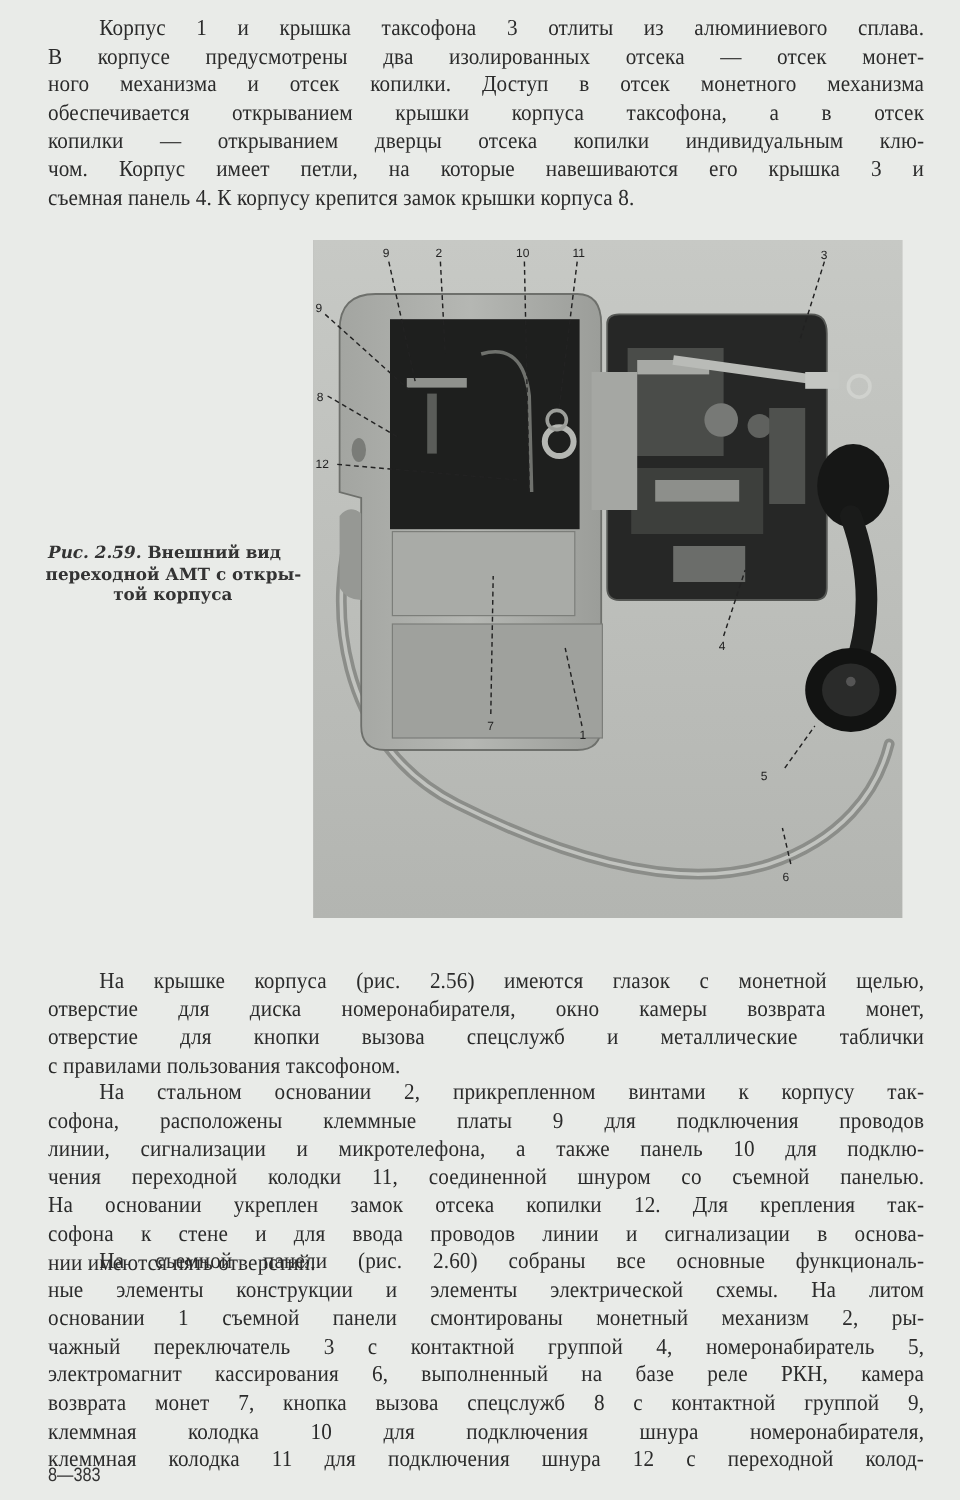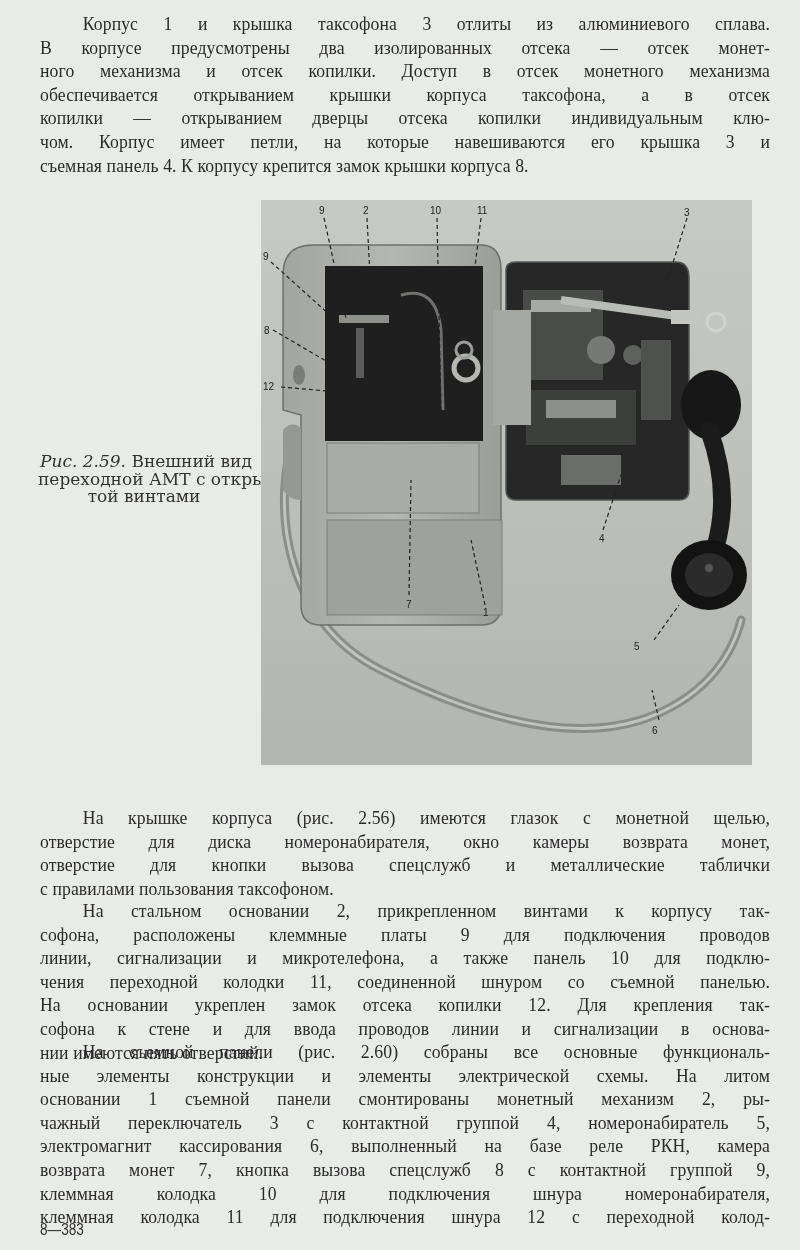--- a/index.html
+++ b/index.html
@@ -29,8 +29,8 @@
 
     .caption {
       position: absolute; left: 38px; top: 453px; width: 212px;
-      font-family: "DejaVu Serif", serif; font-size: 17px; line-height: 17.5px;
-      color: #333; text-align: center;
+      font-family: "DejaVu Serif", serif; font-size: 14px; line-height: 17.5px;
+      color: #333; text-align: center; font-weight: bold;
     }
     .caption .cl { display: block; white-space: nowrap; }
     .caption .cl1 { text-align: left; padding-left: 2px; }

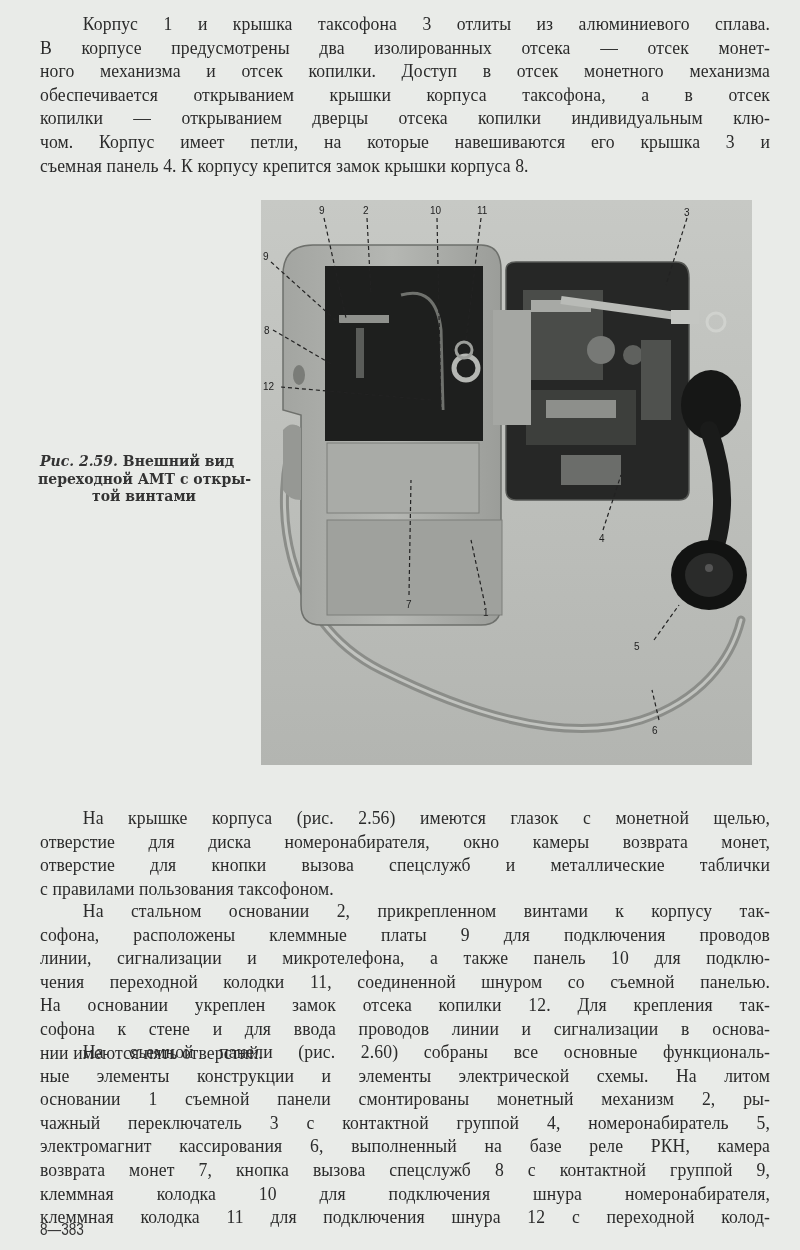--- a/index.html
+++ b/index.html
@@ -70,7 +70,7 @@
   <div class="caption">
     <span class="cl cl1"><i>Рис. 2.59.</i> <span>Внешний вид</span></span>
     <span class="cl">переходной АМТ с откры-</span>
-    <span class="cl">той винтами</span>
+    <span class="cl">той корпуса</span>
   </div>
 
   <div class="figure">

